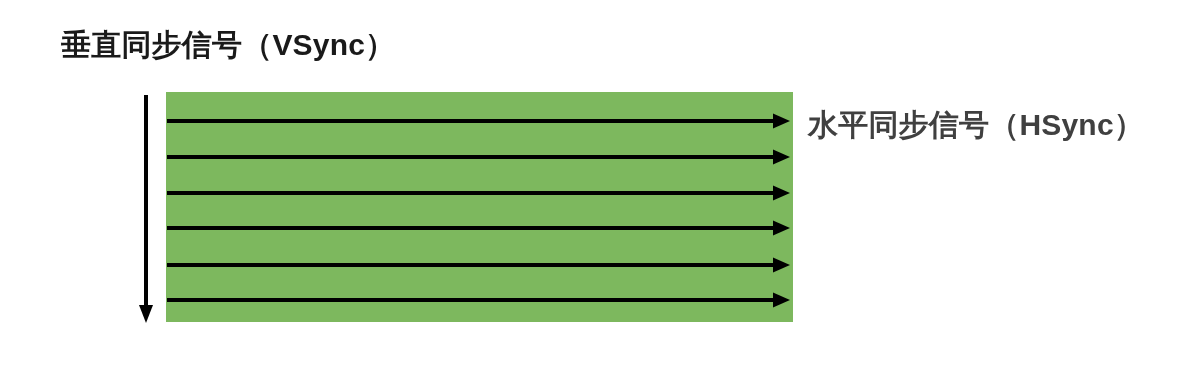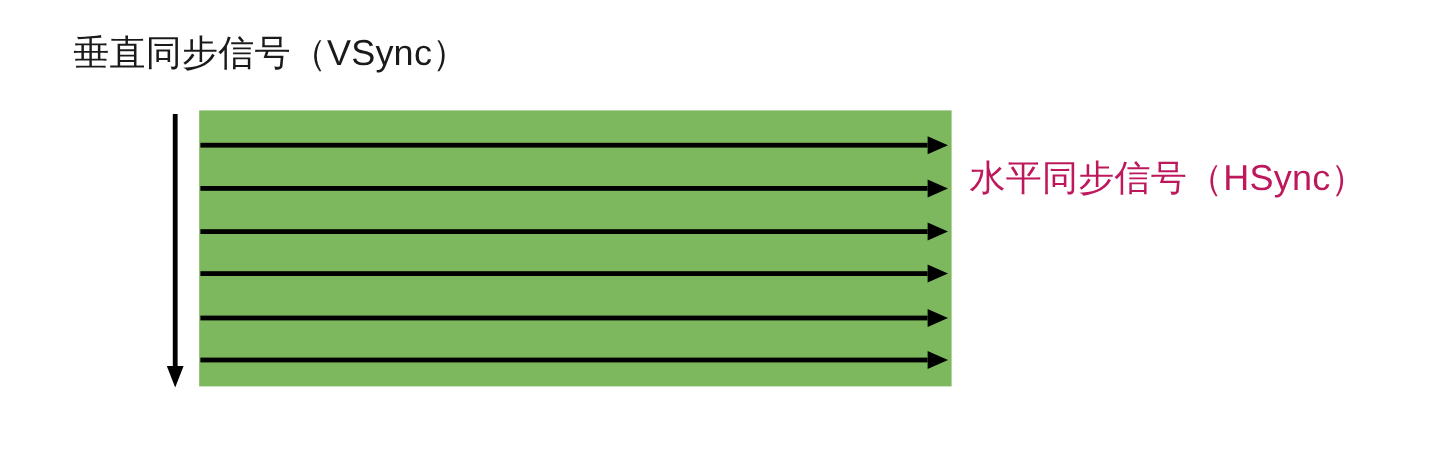--- a/index.html
+++ b/index.html
@@ -30,7 +30,7 @@
     position: absolute;
     white-space: nowrap;
     color: #1a1a1a;
-    font-weight: 400;
+    font-weight: 700;
     letter-spacing: 0.2px;
   }
   #vsync-label {

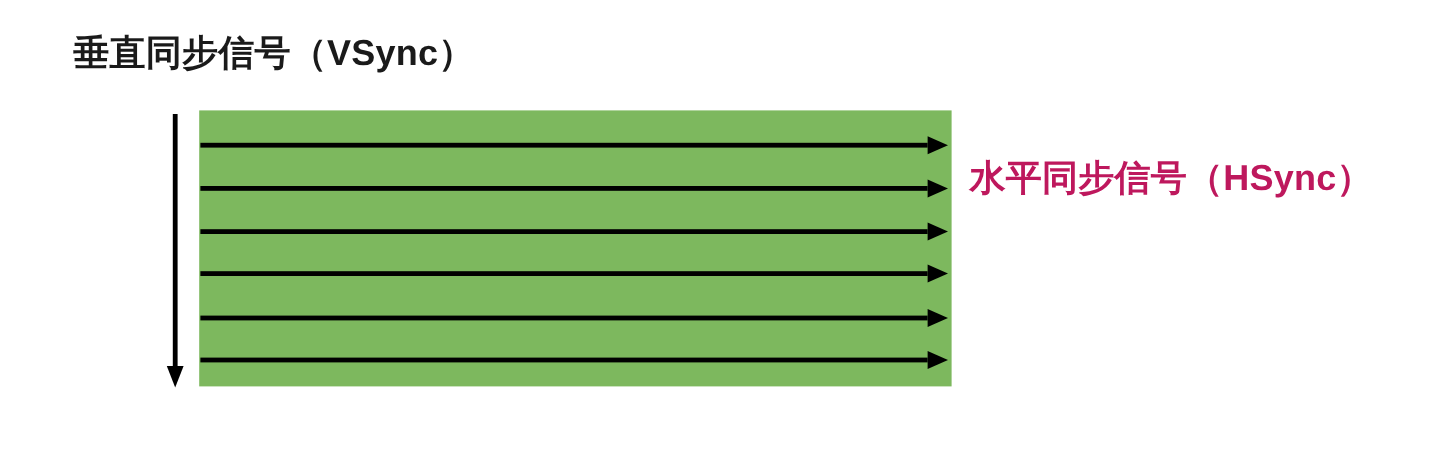--- a/index.html
+++ b/index.html
@@ -90,7 +90,7 @@
 
   <div class="label" id="vsync-label" style="color: rgb(26, 26, 26);">垂直同步信号（VSync）</div>
 
-  <div class="label" id="hsync-label" style="color: #be185d; margin-top: 24px;">水平同步信号（HSync）</div>
+  <div class="label" id="hsync-label" style="color: #404040;">水平同步信号（HSync）</div>
 
 </div>
 

